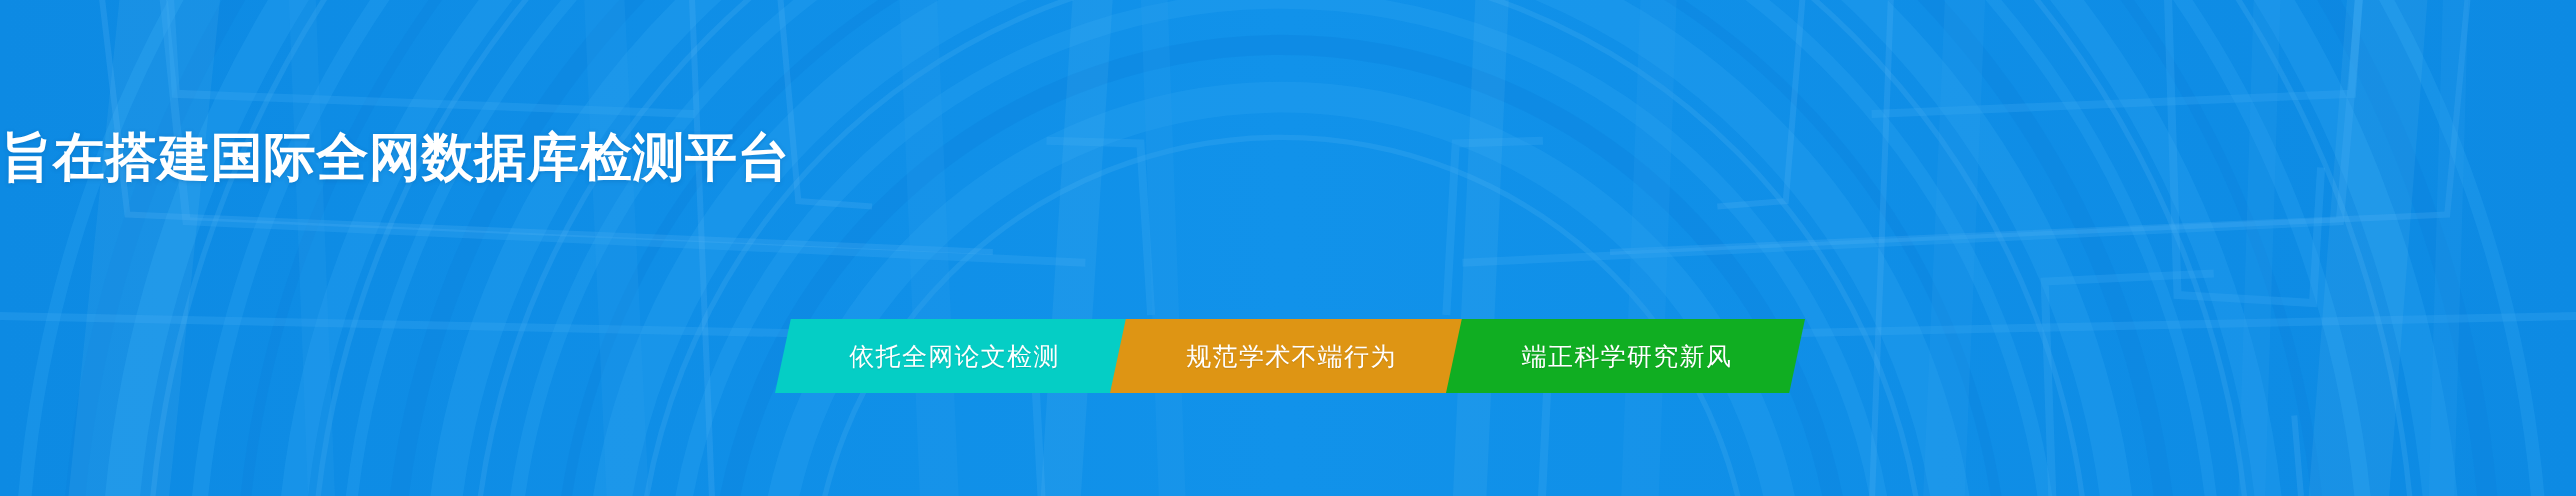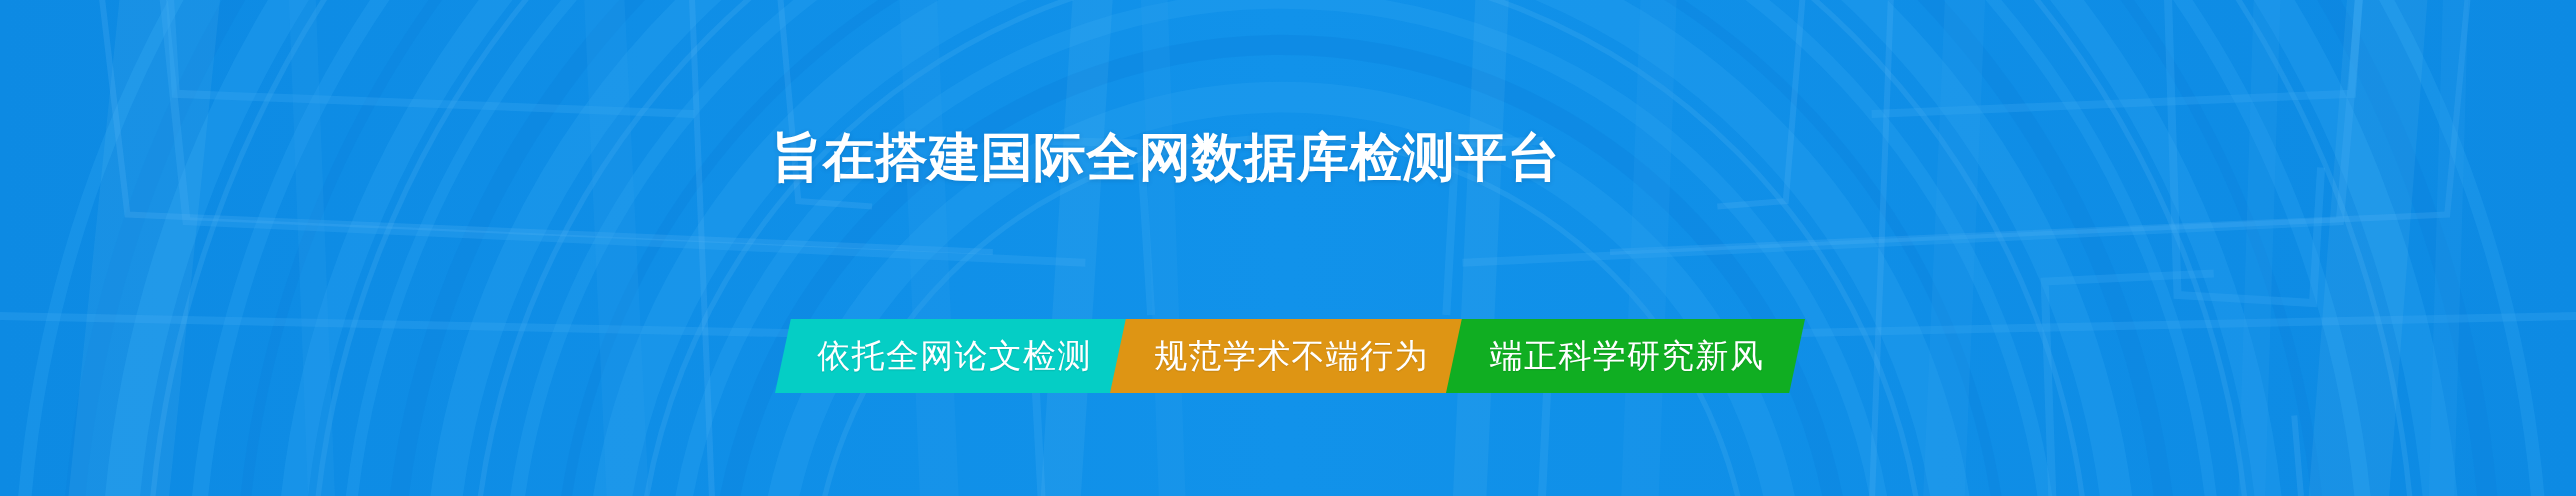--- a/index.html
+++ b/index.html
@@ -44,7 +44,7 @@
     white-space: nowrap;
     text-shadow: 0 1.3px 4px rgba(8, 72, 130, 0.25);
   }
-  .hl-line-1 { margin-left: 770px; }
+  .hl-line-1 { }
   .hl-line-2 { margin-left: 1079px; }
 
   

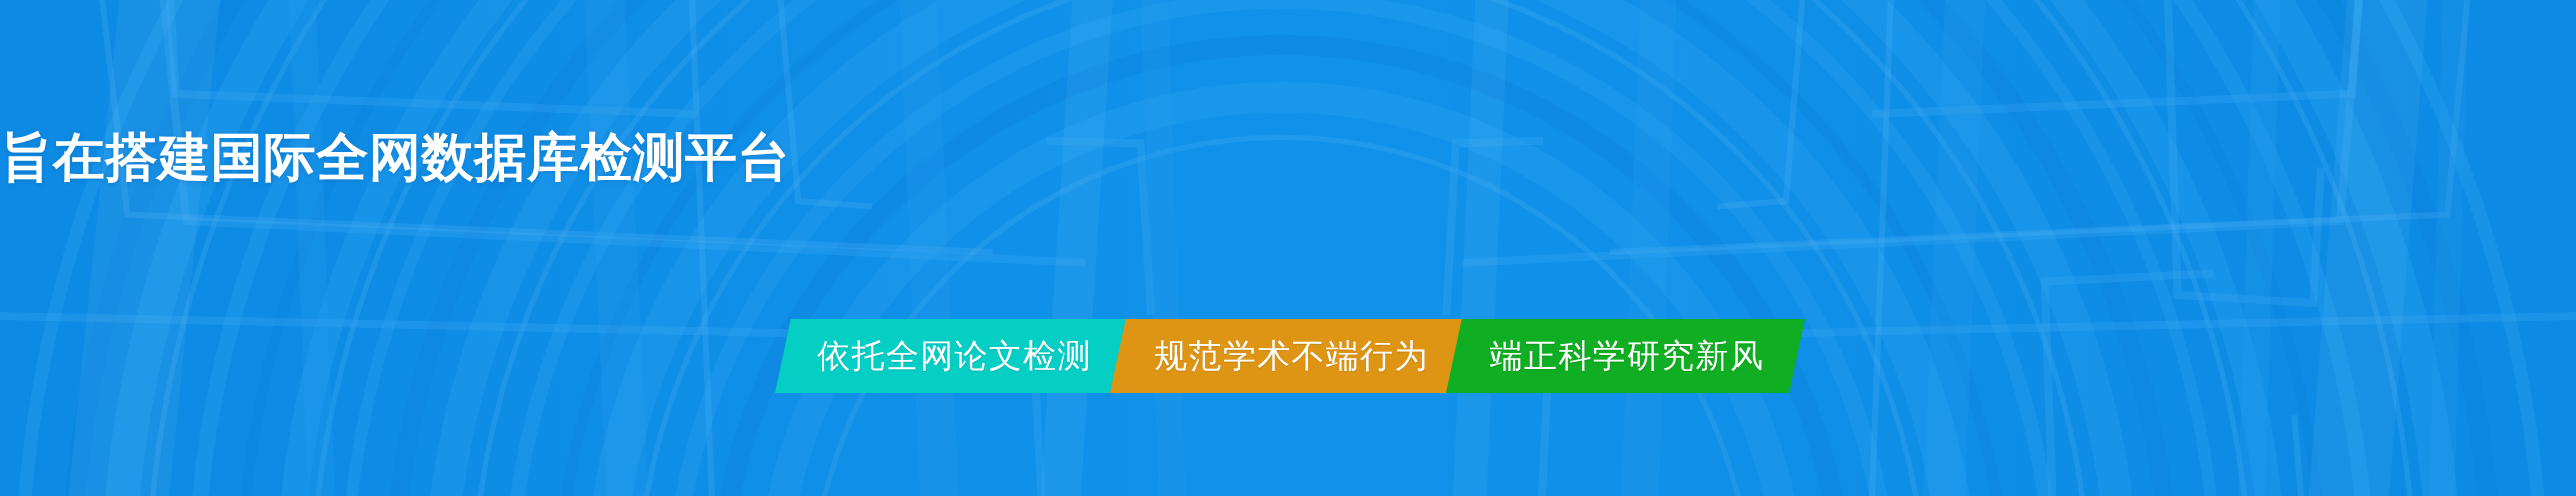--- a/index.html
+++ b/index.html
@@ -68,7 +68,7 @@
   }
   .badge-label {
     color: #ffffff;
-    font-size: 33px;
+    font-size: 25px;
     font-weight: normal;
     letter-spacing: 1.3px;
     white-space: nowrap;

